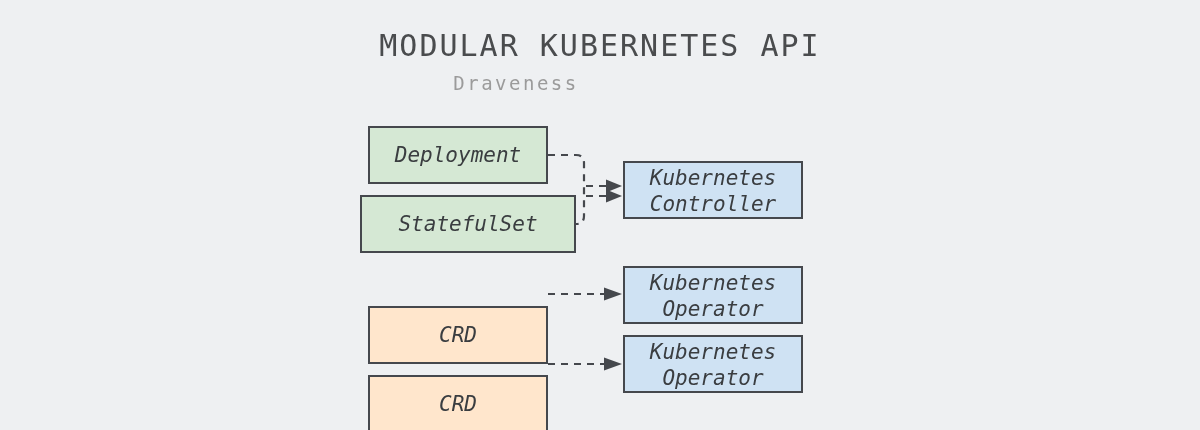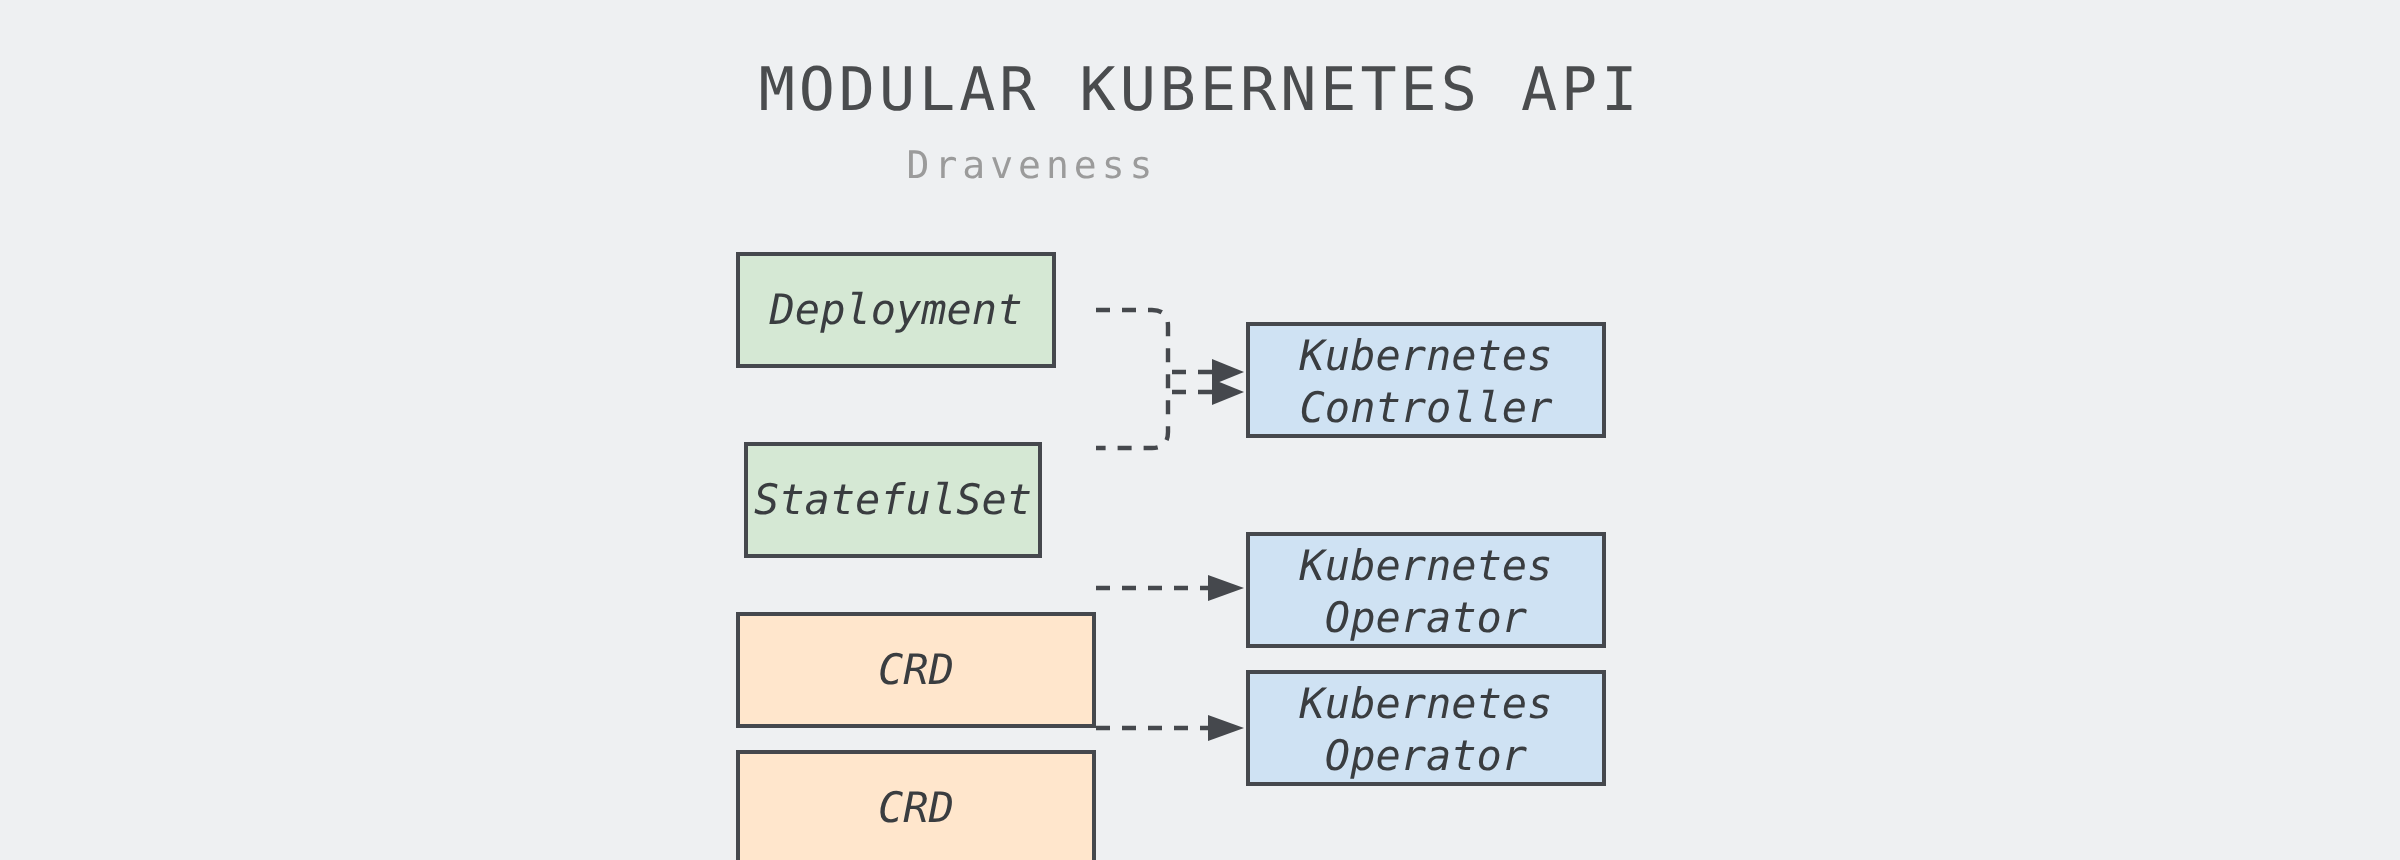--- a/index.html
+++ b/index.html
@@ -79,7 +79,7 @@
   }
 
   
-  .pos-deployment  { left: 368px; top: 126px; width: 160px; height: 58px; }
+  .pos-deployment  { left: 368px; top: 126px; width: 180px; height: 58px; }
   .pos-statefulset { left: 372px; top: 195px; width: 149px; height: 58px; margin-top: 26px; }
   .pos-crd1        { left: 368px; top: 266px; width: 180px; height: 58px; }
   .pos-crd2        { left: 368px; top: 335px; width: 180px; height: 58px; }

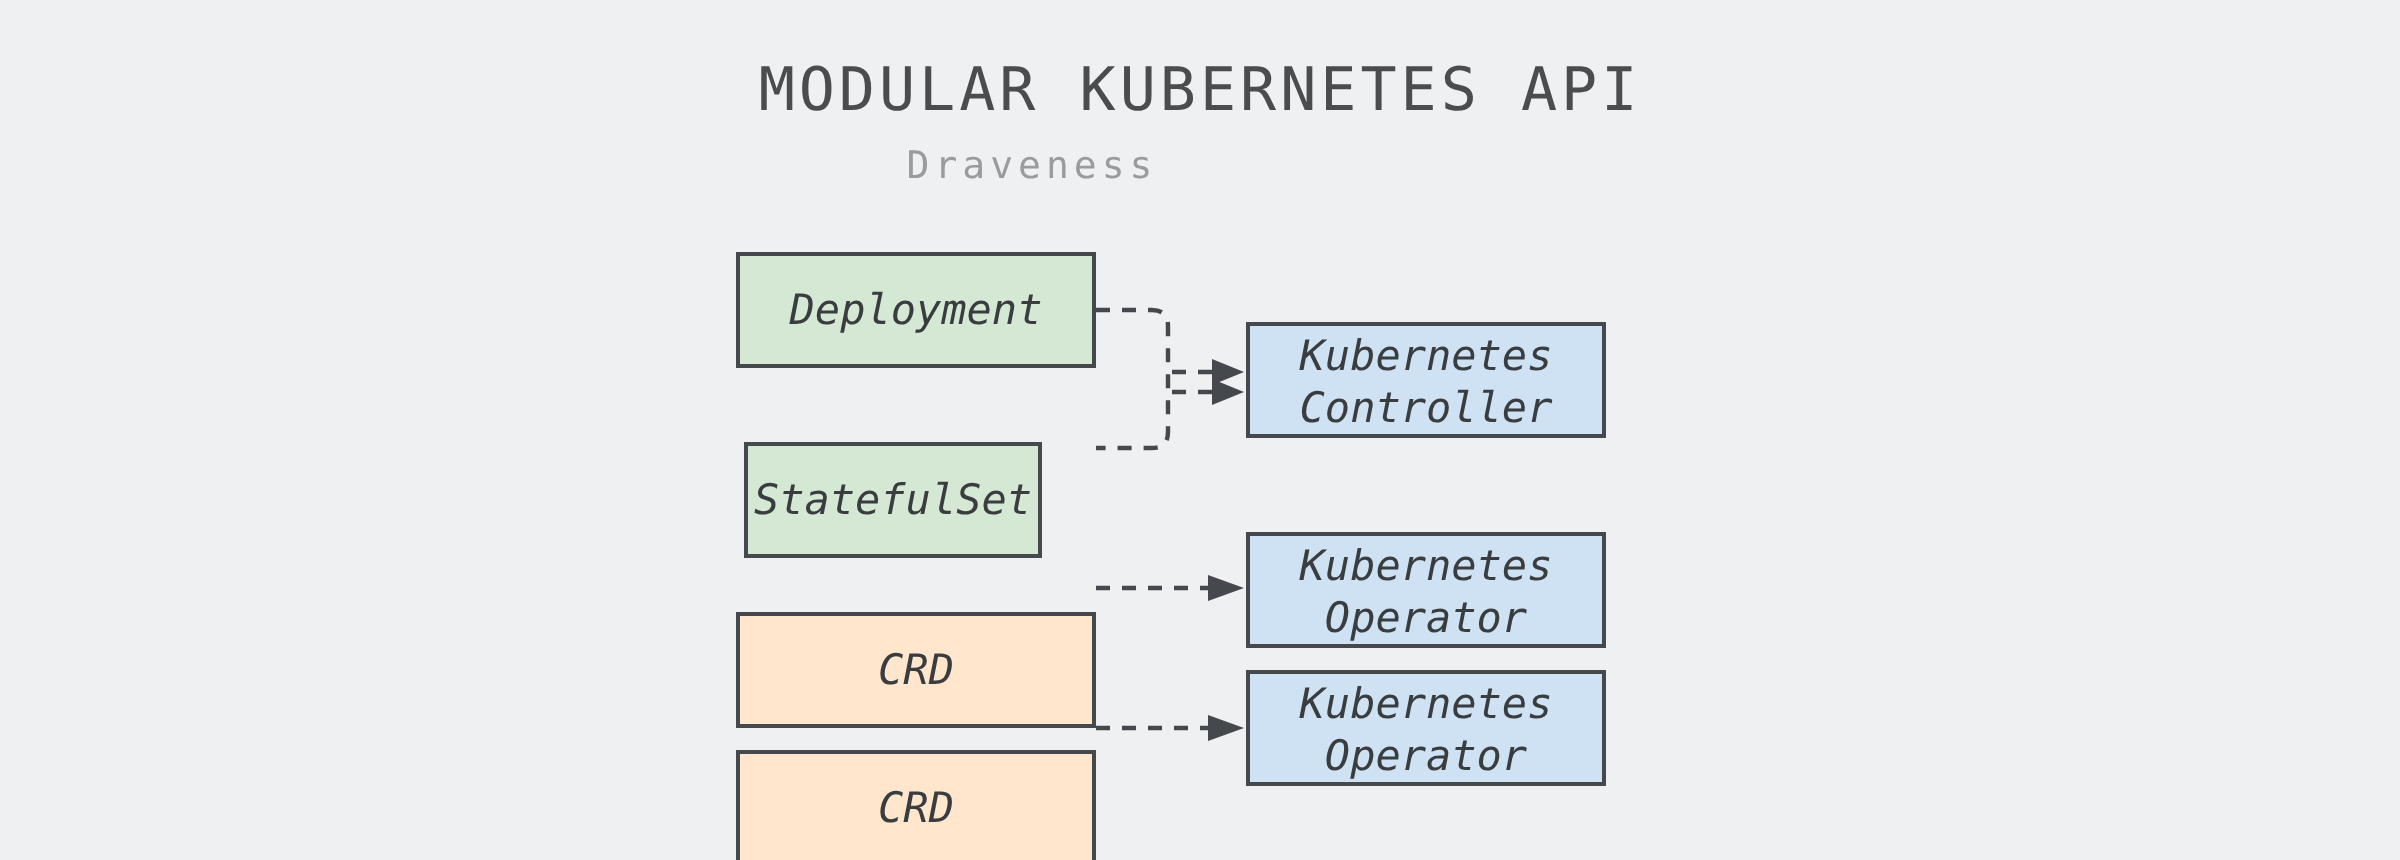--- a/index.html
+++ b/index.html
@@ -80,7 +80,7 @@
 
   
   .pos-deployment  { left: 368px; top: 126px; width: 180px; height: 58px; }
-  .pos-statefulset { left: 372px; top: 195px; width: 149px; height: 58px; margin-top: 26px; }
+  .pos-statefulset { left: 360px; top: 195px; width: 216px; height: 58px; }
   .pos-crd1        { left: 368px; top: 266px; width: 180px; height: 58px; }
   .pos-crd2        { left: 368px; top: 335px; width: 180px; height: 58px; }
   .pos-controller  { left: 623px; top: 161px; width: 180px; height: 58px; }

